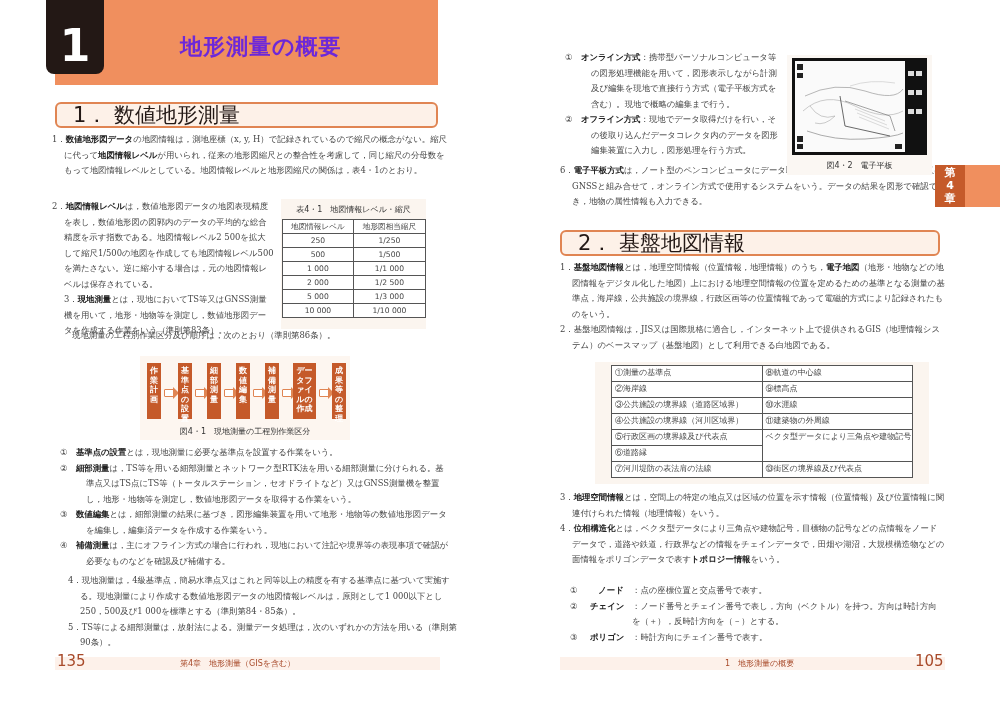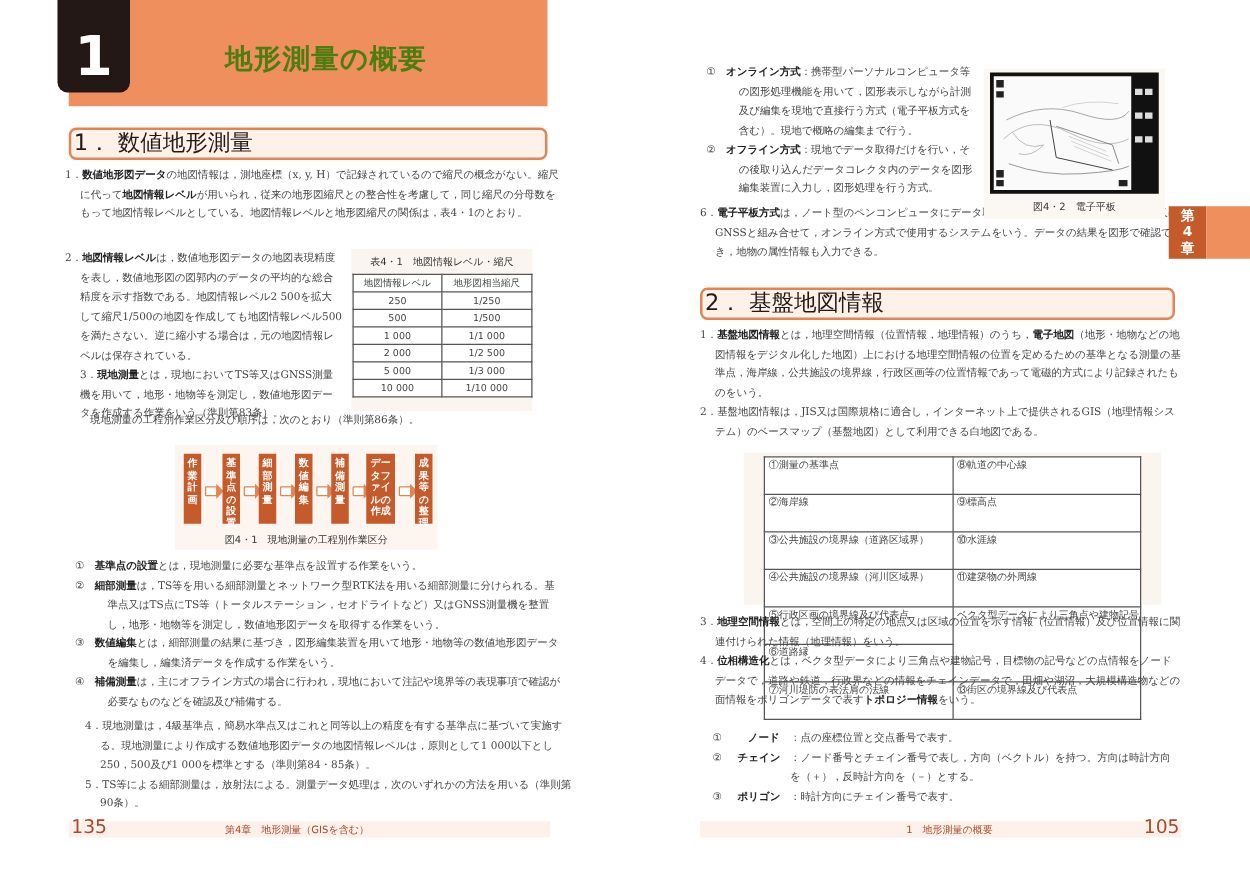--- a/index.html
+++ b/index.html
@@ -13,7 +13,7 @@
   .chap-banner { position: absolute; left: 55px; top: 0; width: 383px; height: 85px; background: #f08f5e; }
   .chap-num { position: absolute; left: 46px; top: 0; width: 58px; height: 74px; background: #231815; border-radius: 0 0 8px 8px;
     color: #fff; font-family: "DejaVu Sans", sans-serif; font-weight: bold; font-size: 44px; text-align: center; line-height: 92px; }
-  .chap-title { position: absolute; left: 180px; top: 32px; font-family: "DejaVu Sans", sans-serif; font-weight: bold; font-size: 22px; color: #4d7c0f; letter-spacing: 1px; }
+  .chap-title { position: absolute; left: 180px; top: 32px; font-family: "DejaVu Sans", sans-serif; font-weight: bold; font-size: 22px; color: #6d28d9; letter-spacing: 1px; }
 
   .sec-head { position: absolute; height: 26px; border: 2px solid #e08553; border-radius: 6px; background: #fdf1e8;
     font-family: "DejaVu Sans", sans-serif; font-size: 18px; color: #231815; padding-left: 2px; line-height: 22px; }

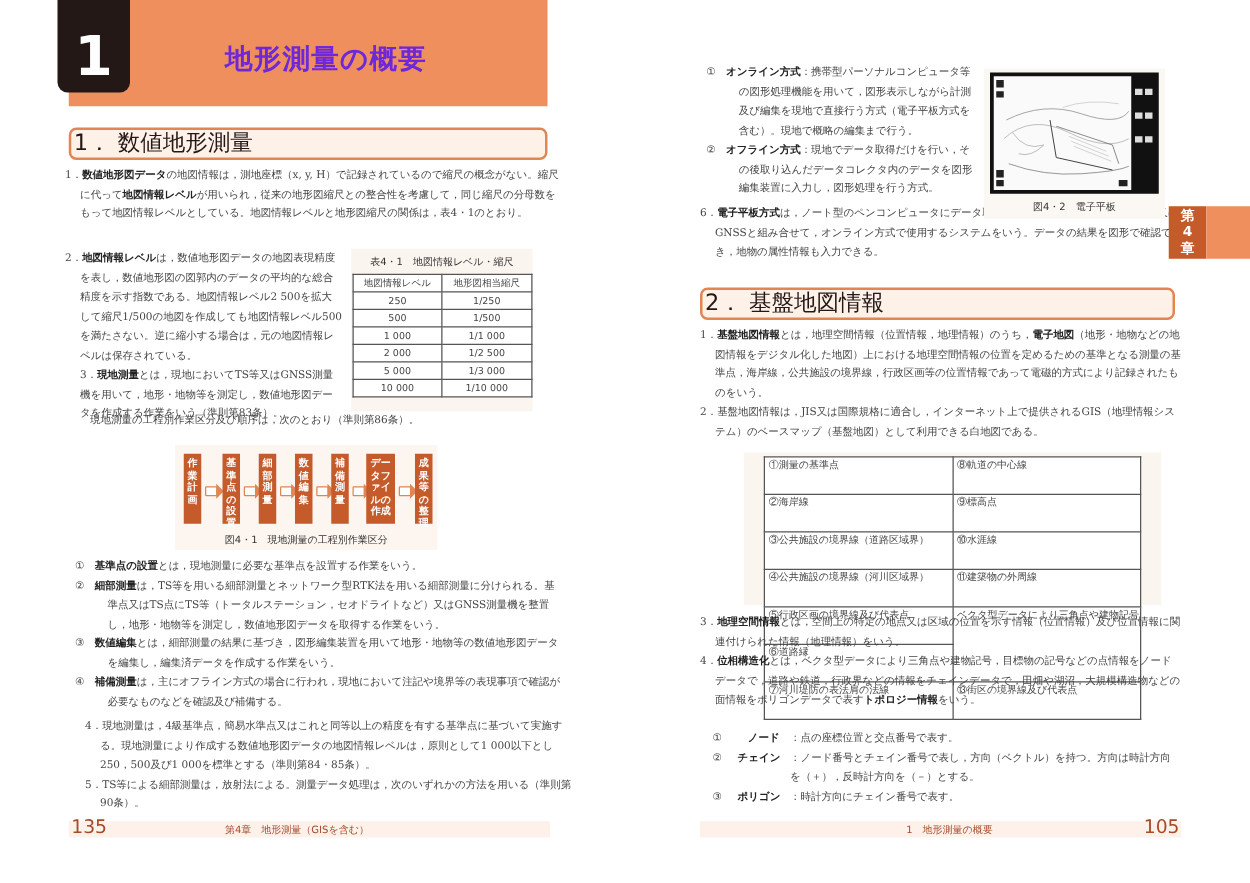--- a/index.html
+++ b/index.html
@@ -16,7 +16,7 @@
   .chap-title { position: absolute; left: 180px; top: 32px; font-family: "DejaVu Sans", sans-serif; font-weight: bold; font-size: 22px; color: #6d28d9; letter-spacing: 1px; }
 
   .sec-head { position: absolute; height: 26px; border: 2px solid #e08553; border-radius: 6px; background: #fdf1e8;
-    font-family: "DejaVu Sans", sans-serif; font-size: 18px; color: #231815; padding-left: 2px; line-height: 22px; }
+    font-family: "DejaVu Sans", sans-serif; font-size: 21px; color: #231815; padding-left: 16px; line-height: 22px; }
 
   .para { position: absolute; font-size: 8.4px; line-height: 15.5px; color: #444; }
   .para b { font-family: "DejaVu Sans", sans-serif; font-weight: bold; color: #222; }

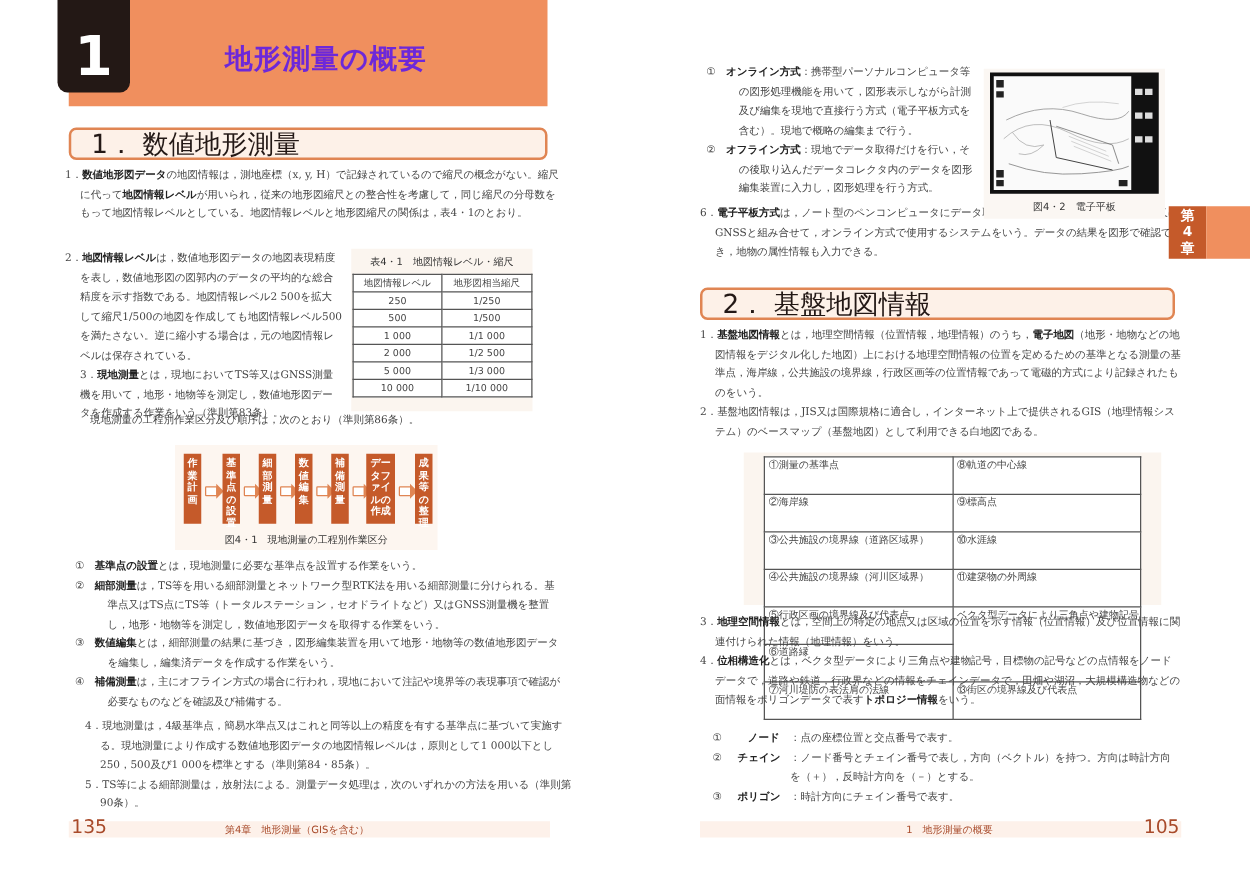--- a/index.html
+++ b/index.html
@@ -59,7 +59,7 @@
 
   .tbl2-wrap { position: absolute; left: 95px; top: 362px; width: 334px; height: 122px; background: #fbf5ef; }
   .tbl2 { border-collapse: collapse; margin: 3px auto 0; width: 302px; background: #fff; }
-  .tbl2 td { border: 1px solid #555; font-family: Liberation Mono, monospace; font-size: 8px; color: #444; height: 30px; padding-left: 3px; vertical-align: top; line-height: 13px; width: 50%; }
+  .tbl2 td { border: 1px solid #555; font-family: Liberation Serif, serif; font-size: 8px; color: #444; height: 16px; padding-left: 3px; vertical-align: top; line-height: 13px; width: 50%; }
 
   .ti-row { display: flex; }
   .ti-label { font-family: "DejaVu Sans", sans-serif; font-weight: bold; color: #222; white-space: nowrap; }

